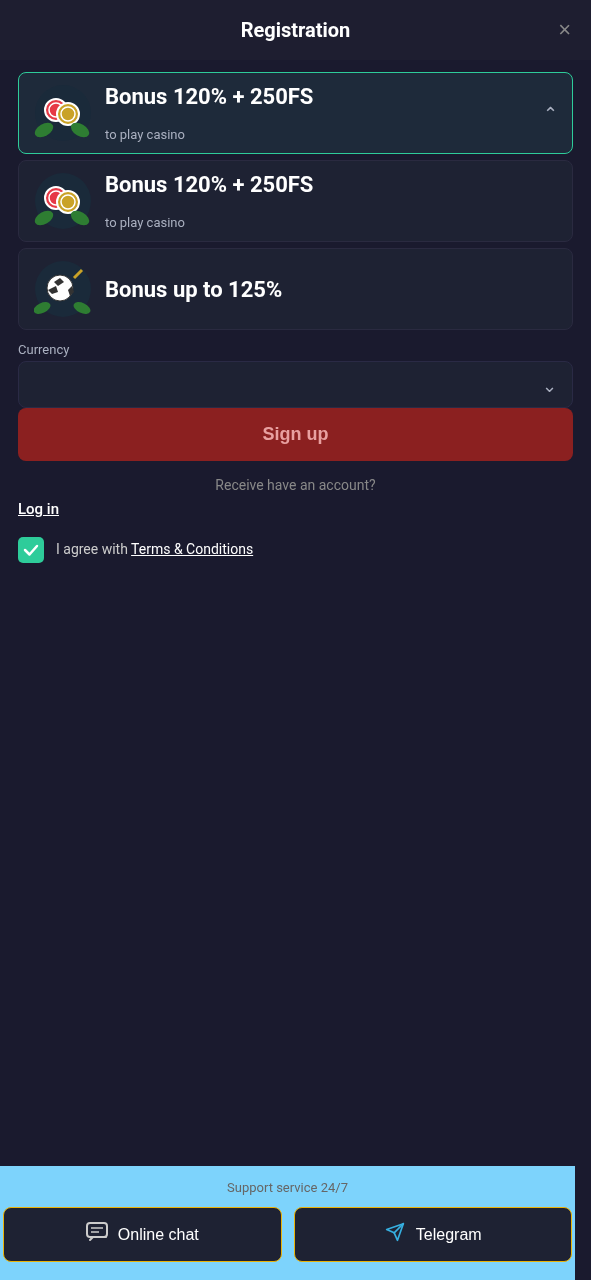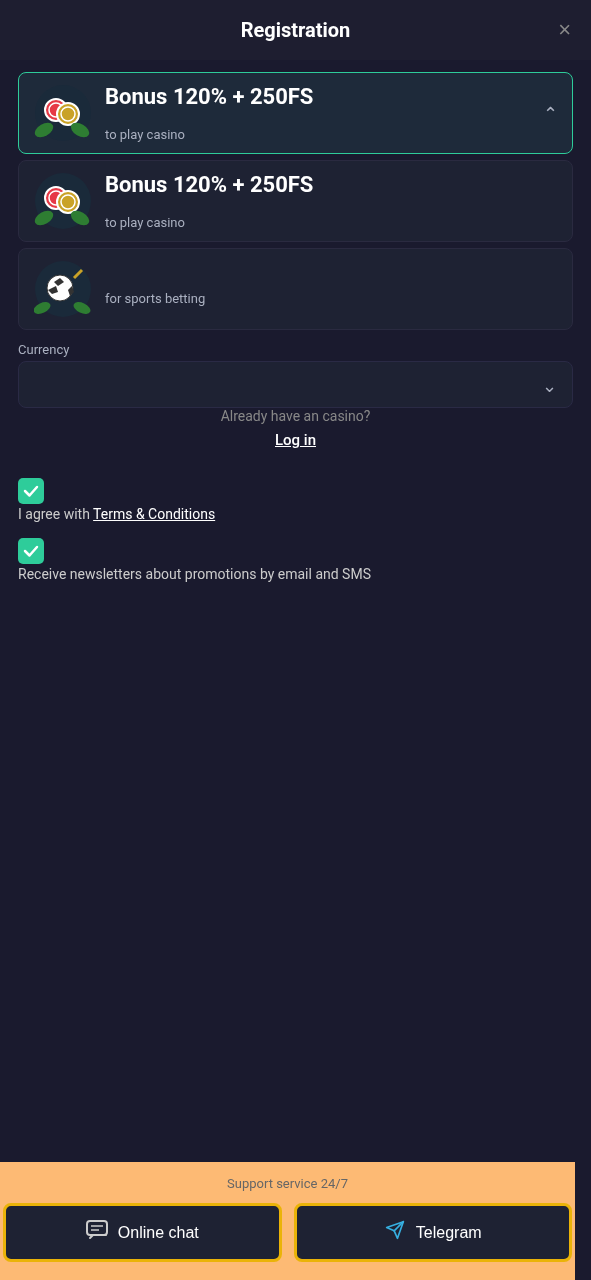--- a/index.html
+++ b/index.html
@@ -336,6 +336,7 @@
       </svg>
     </div>
     <div class="bonus-info">
+      <div class="bonus-title">Bonus up to 125%</div>
       <div class="bonus-subtitle">for sports betting</div>
     </div>
   </div>

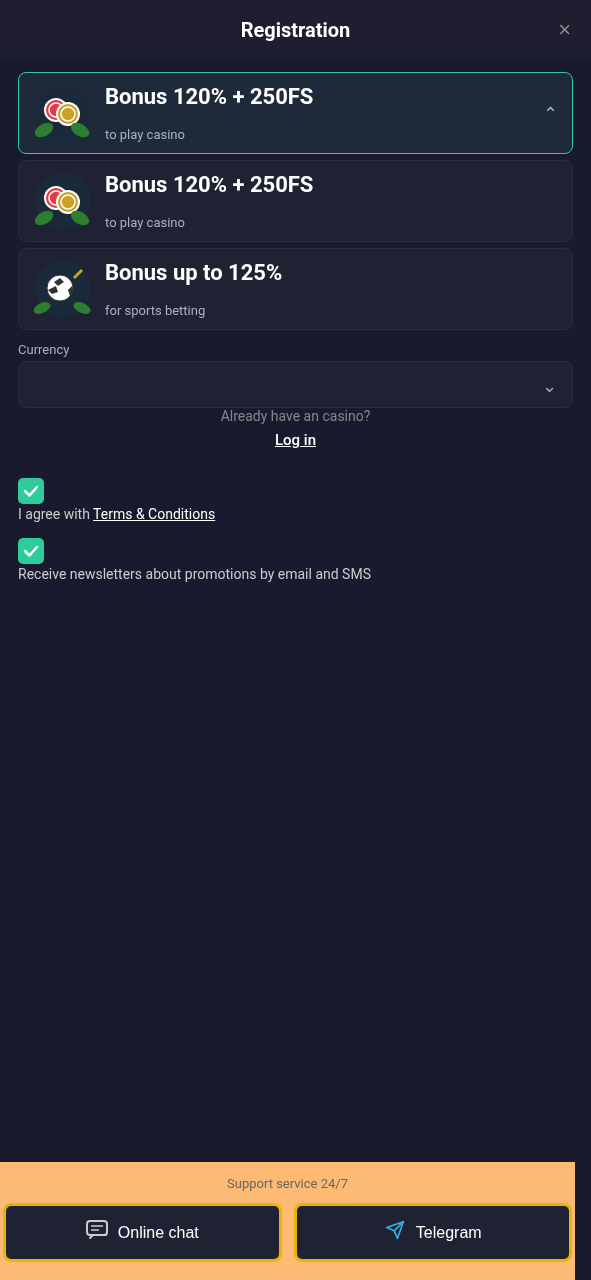--- a/index.html
+++ b/index.html
@@ -337,7 +337,6 @@
     </div>
     <div class="bonus-info">
       <div class="bonus-title">Bonus up to 125%</div>
-      <div class="bonus-subtitle">for sports betting</div>
     </div>
   </div>
 

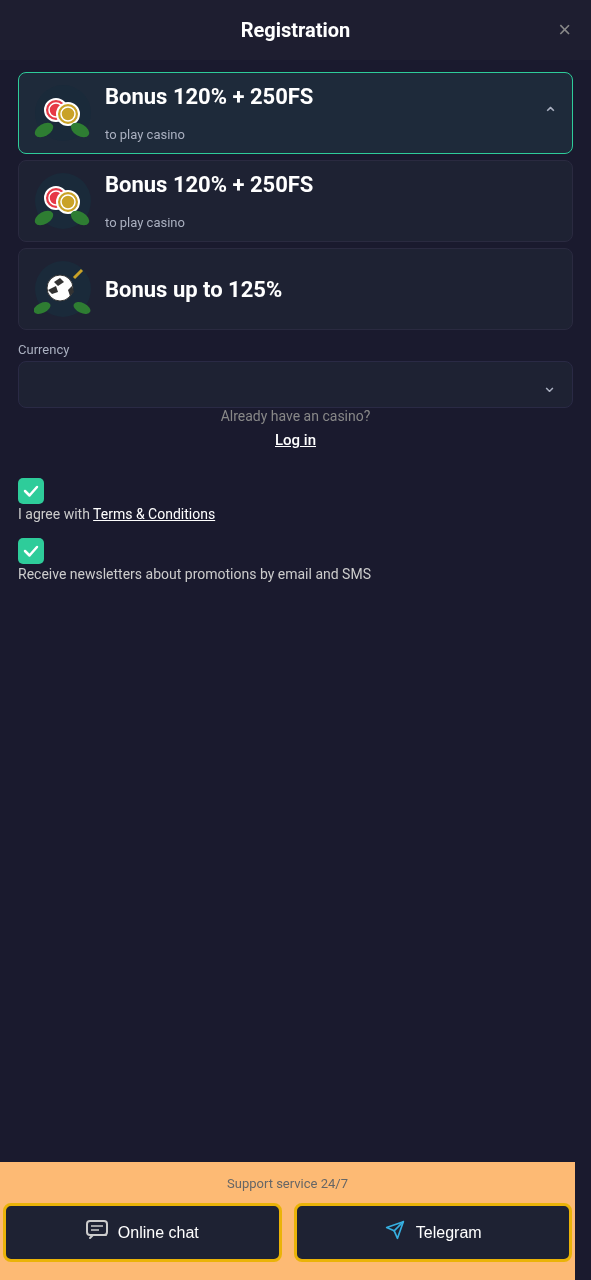--- a/index.html
+++ b/index.html
@@ -356,6 +356,7 @@
   </div>
 
   
+  <button class="signup-btn">Sign up</button>
 
   
   <div class="already-account">Already have an casino?</div>

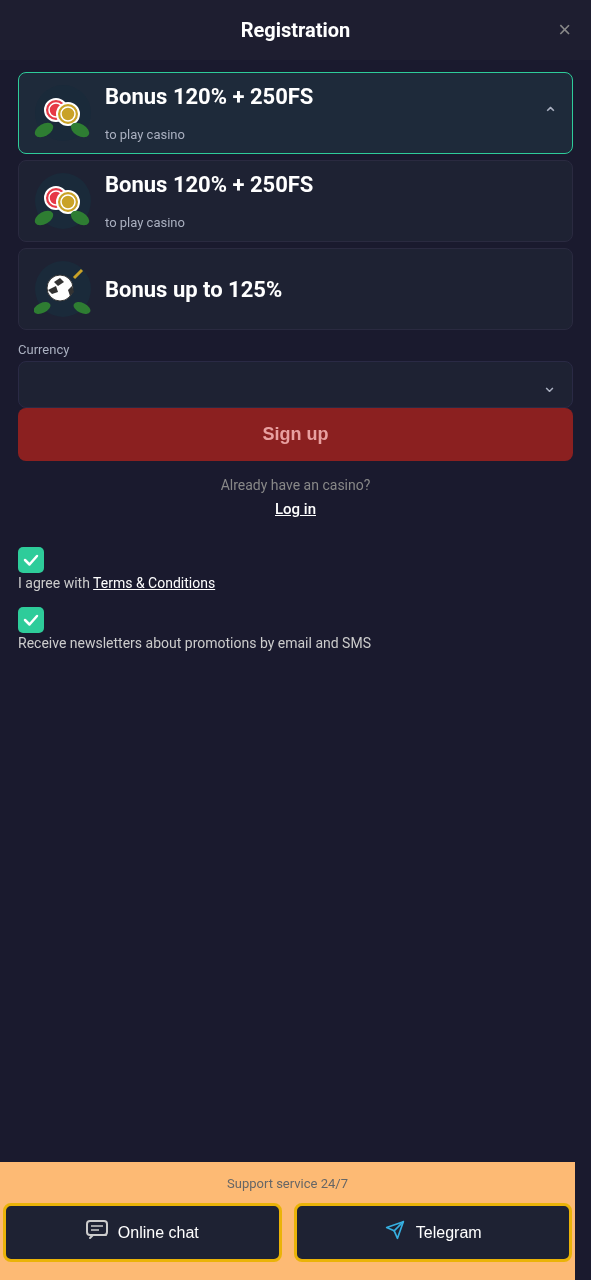--- a/index.html
+++ b/index.html
@@ -359,7 +359,7 @@
   <button class="signup-btn">Sign up</button>
 
   
-  <div class="already-account">Already have an casino?</div>
+  <div class="already-account">Receive have an account?</div>
   <div class="login-link">
     <a href="#">Log in</a>
   </div>

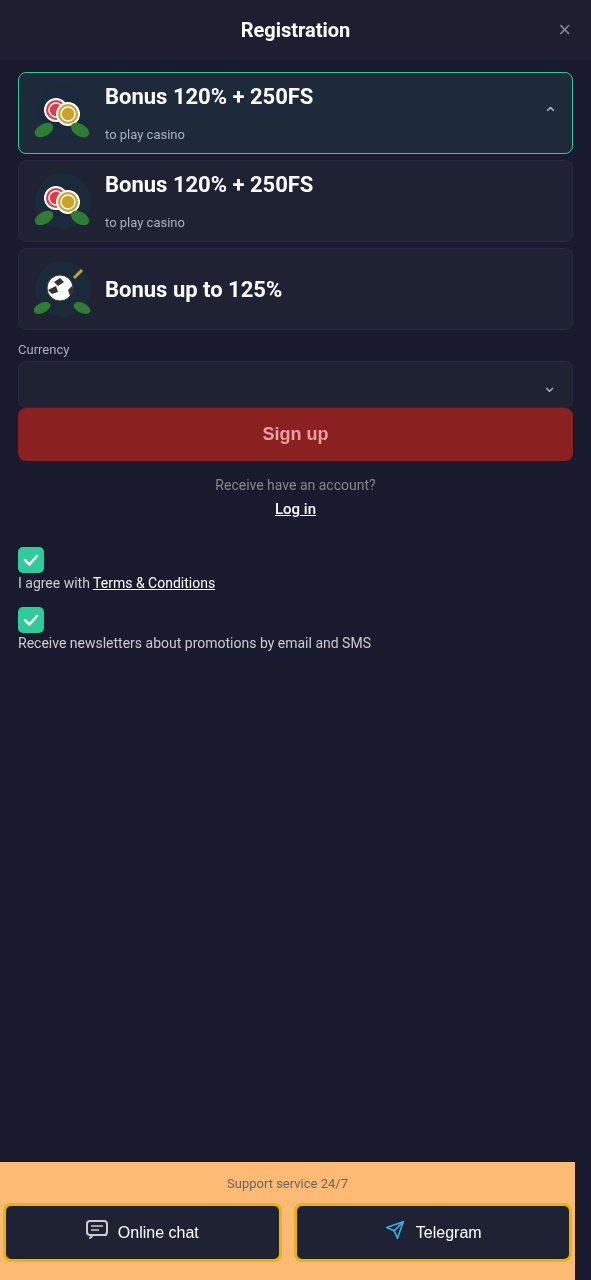--- a/index.html
+++ b/index.html
@@ -164,8 +164,7 @@
     }
 
     .login-link {
-      text-align: center;
-      margin-bottom: 28px;
+      margin-bottom: 18px;
     }
 
     .login-link a {

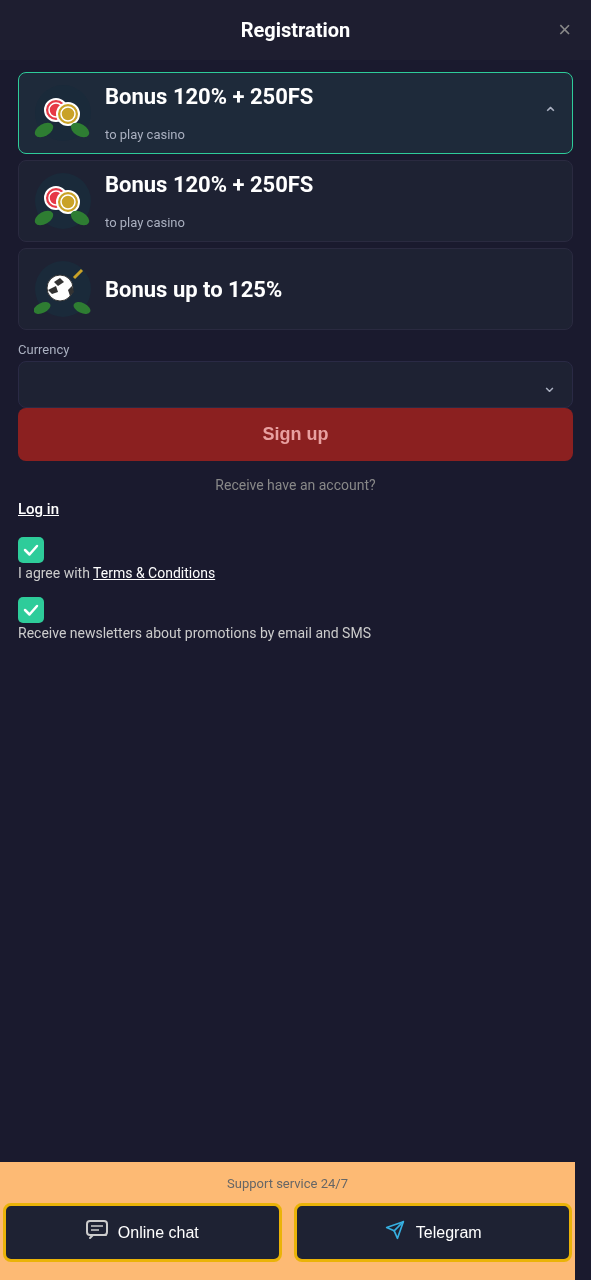--- a/index.html
+++ b/index.html
@@ -177,9 +177,8 @@
     
     .checkbox-row {
       display: flex;
-      align-items: flex-start;
+      align-items: center;
       margin-bottom: 12px;
-      flex-direction: column;
     }
 
     .checkbox-custom {

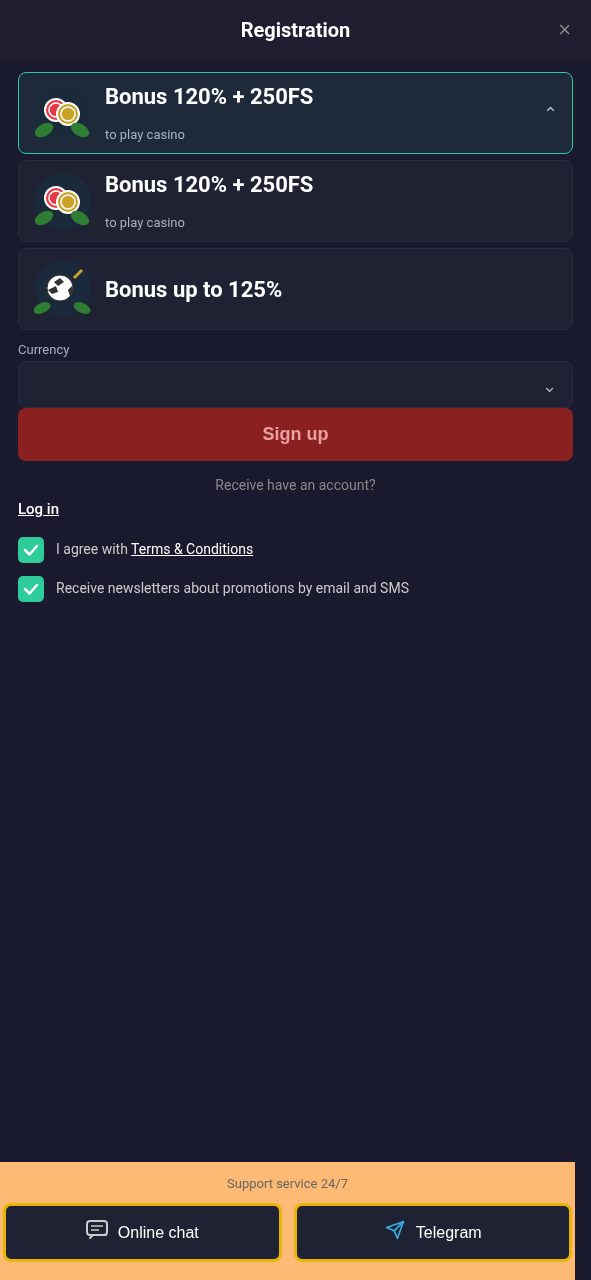--- a/index.html
+++ b/index.html
@@ -375,14 +375,6 @@
   </div>
 
   
-  <div class="checkbox-row">
-    <div class="checkbox-custom">
-      <svg viewBox="0 0 16 16" fill="none" xmlns="http://www.w3.org/2000/svg">
-        <path d="M2 8L6.5 12.5L14 4" stroke="white" stroke-width="2.5" stroke-linecap="round" stroke-linejoin="round"></path>
-      </svg>
-    </div>
-    <div class="checkbox-text">Receive newsletters about promotions by email and SMS</div>
-  </div>
 
 </div>
 

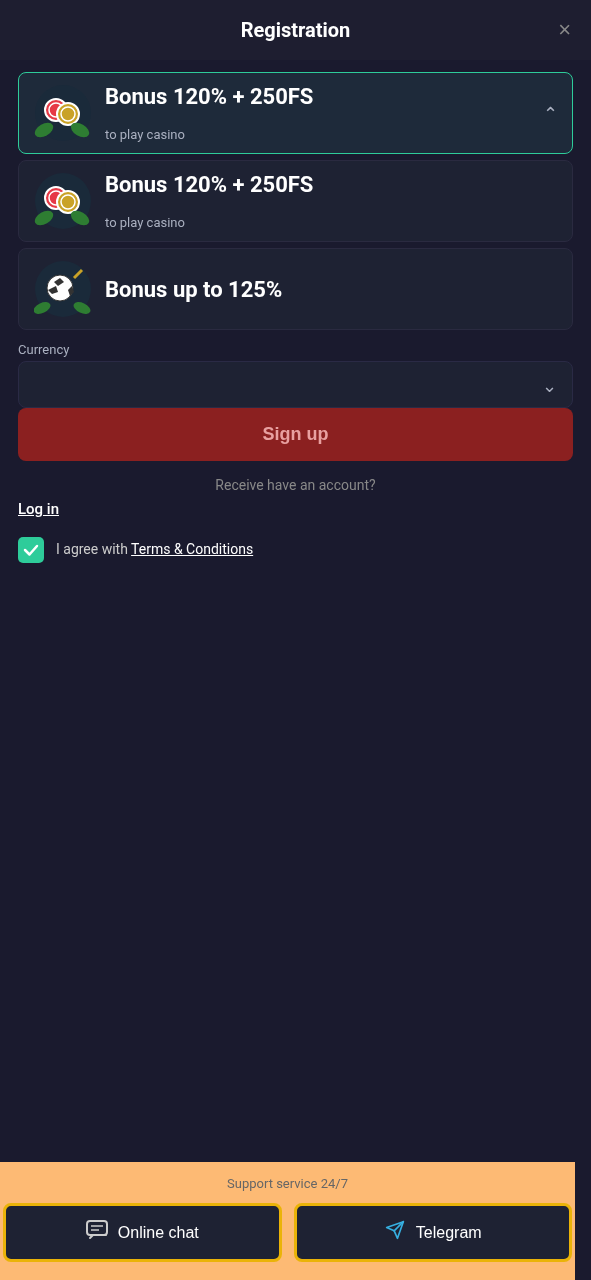--- a/index.html
+++ b/index.html
@@ -218,7 +218,7 @@
       left: 0;
       right: 16px;
       padding: 14px 3px 18px;
-      background-color: #fdba74;
+      background-color: #7dd3fc;
     }
 
     .support-label {

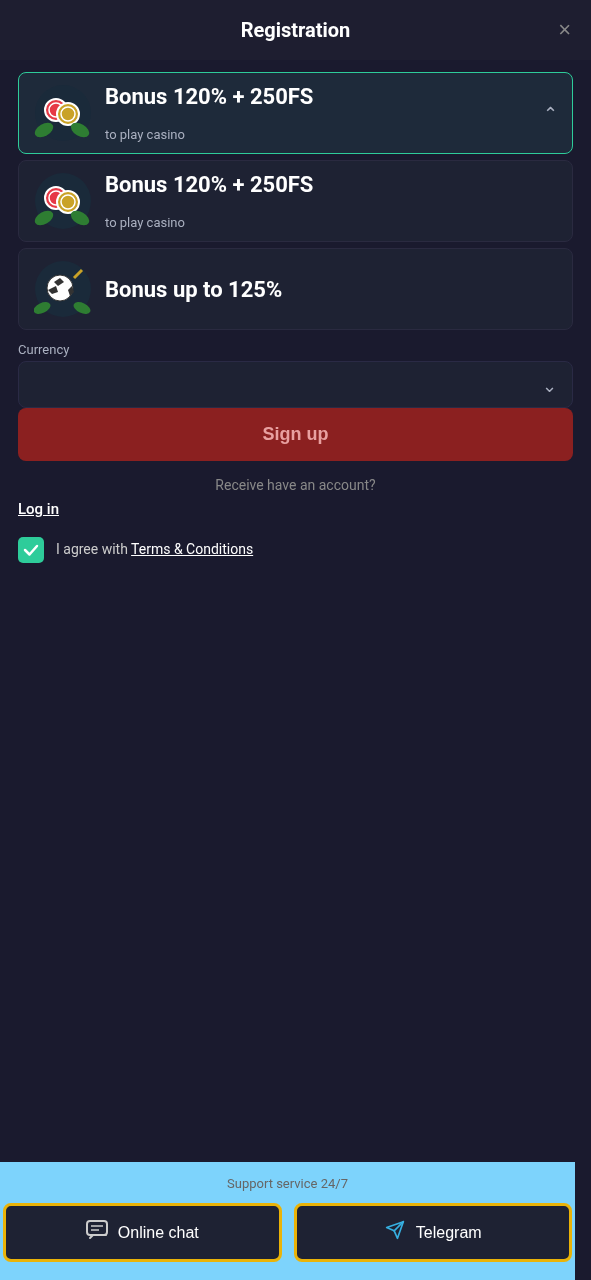--- a/index.html
+++ b/index.html
@@ -236,7 +236,7 @@
     .support-btn {
       flex: 1;
       background-color: #1e2233;
-      border: 3px solid #eab308;
+      border: 1px solid #eab308;
       border-radius: 8px;
       color: #ffffff;
       font-size: 16px;

